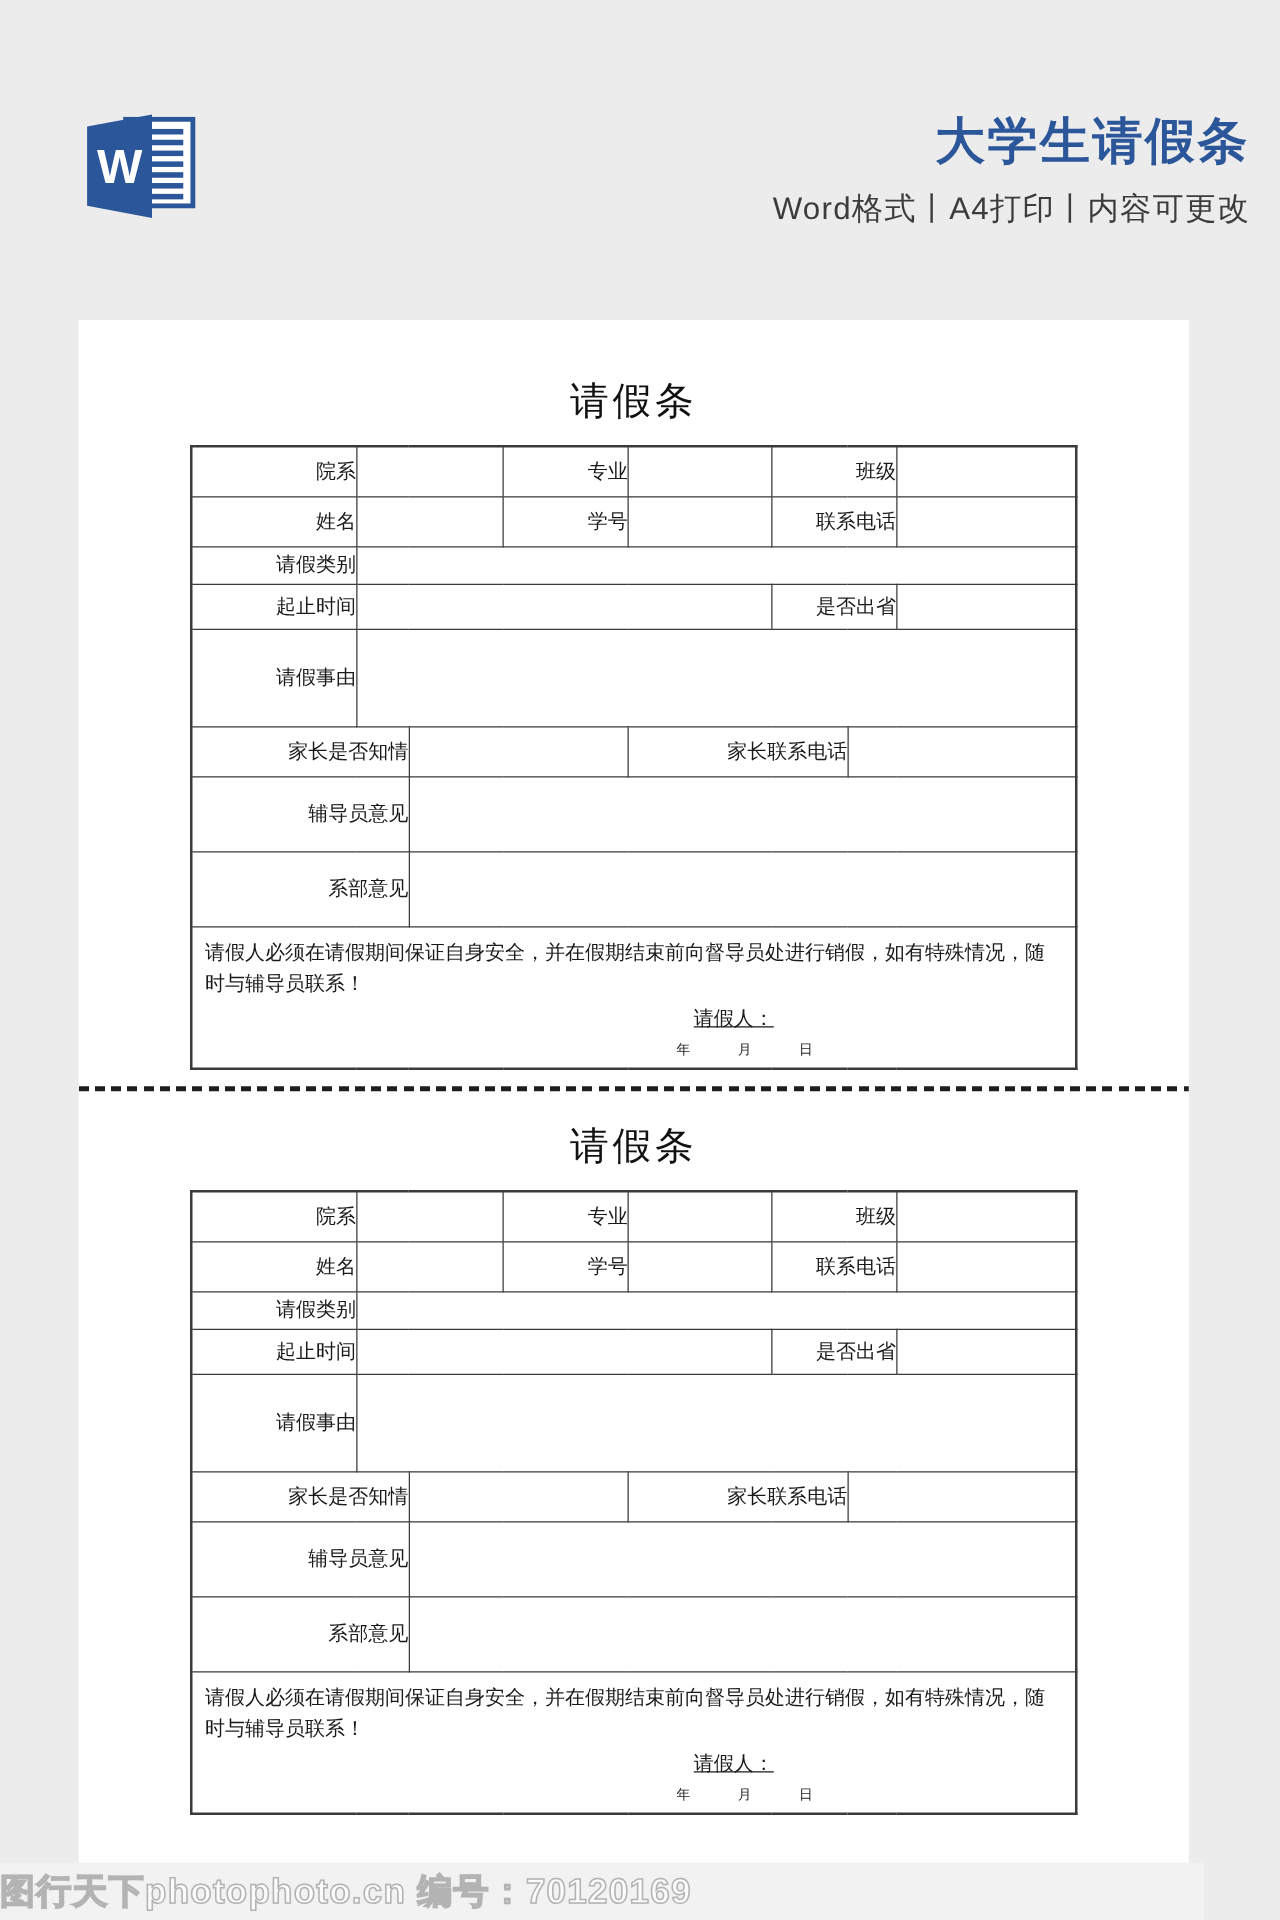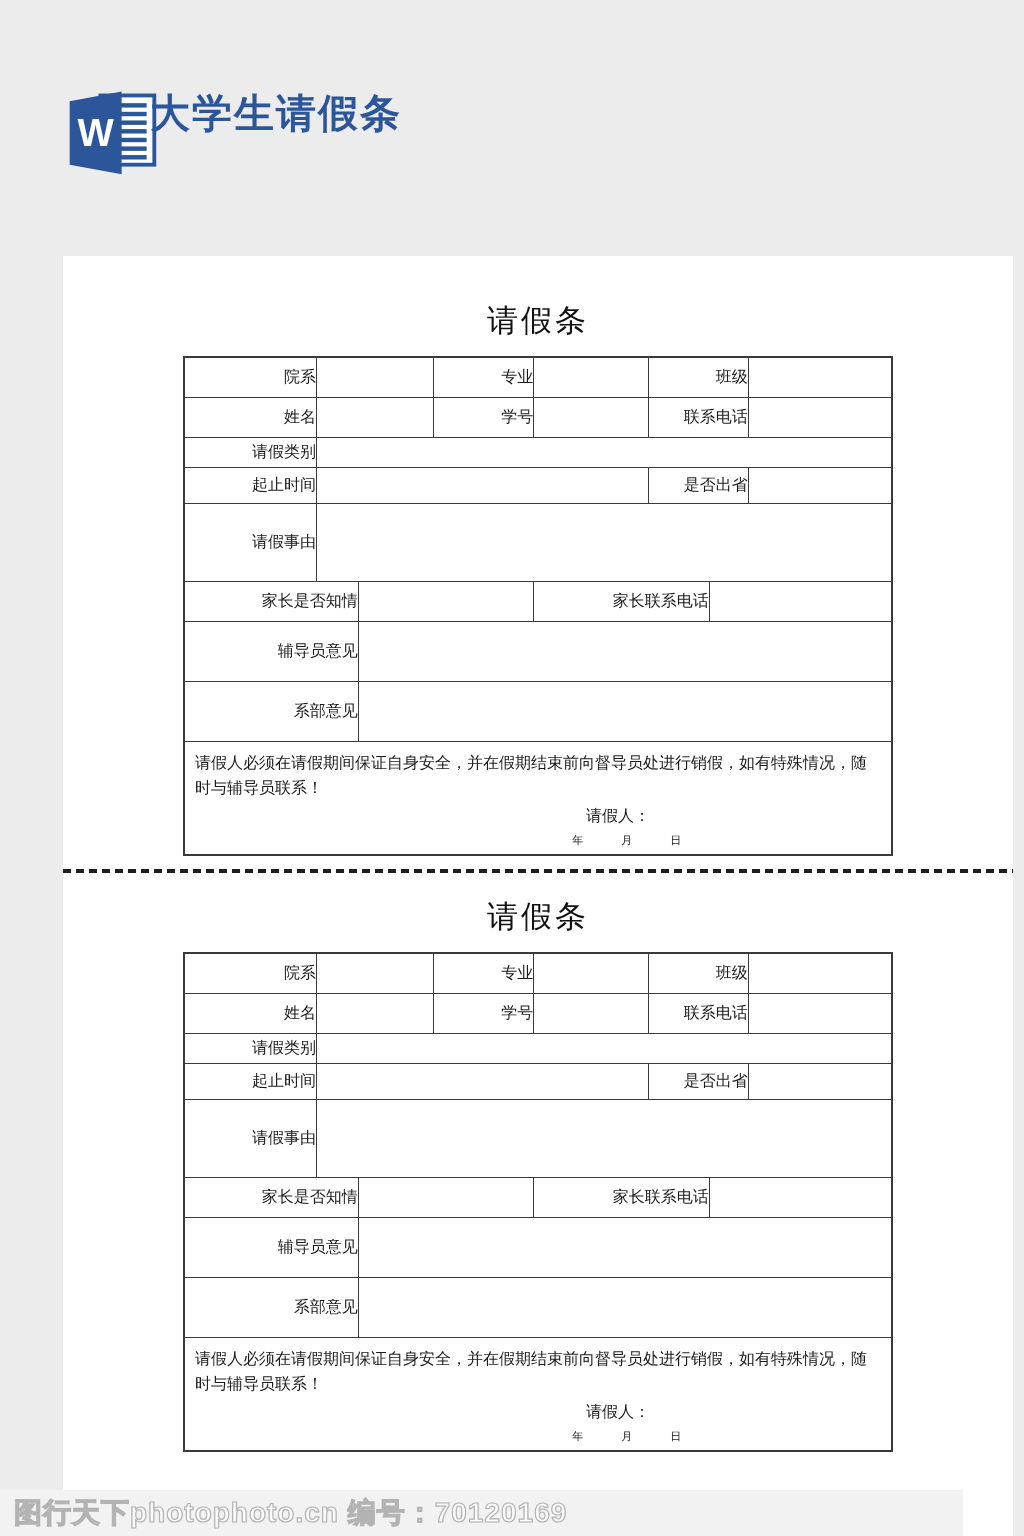--- a/index.html
+++ b/index.html
@@ -11,7 +11,7 @@
   }
   
   .header-icon{position:absolute;left:62px;top:84px;width:100px;height:96px;}
-  .header-text{position:absolute;left:150px;top:90px;width:850px;text-align:left;}
+  .header-text{position:absolute;left:150px;top:90px;width:850px;text-align:right;}
   .doc-title{font-size:40px;font-weight:bold;color:#2b579a;letter-spacing:2px;line-height:1.15;}
   .doc-subtitle{font-size:25px;color:#3c3c3c;margin-top:14px;letter-spacing:1px;}
   

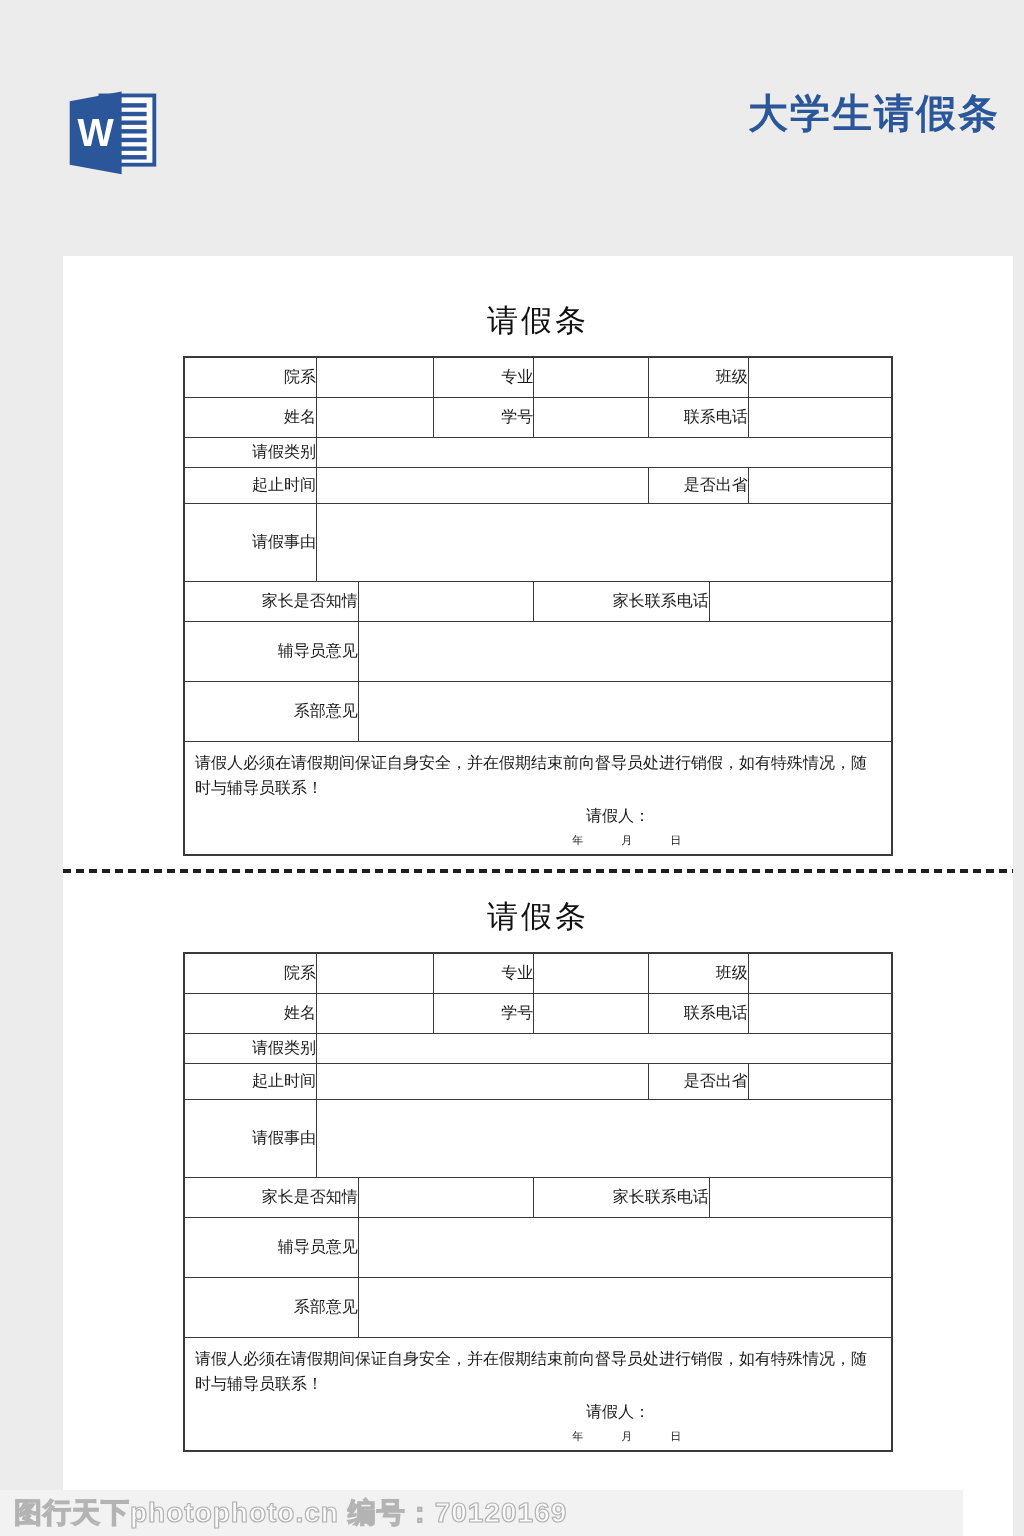--- a/index.html
+++ b/index.html
@@ -63,6 +63,7 @@
 </div>
 <div class="header-text">
   <div class="doc-title">大学生请假条</div>
+  <div class="doc-subtitle">Word格式丨A4打印丨内容可更改</div>
 </div>
 
 <div class="page">

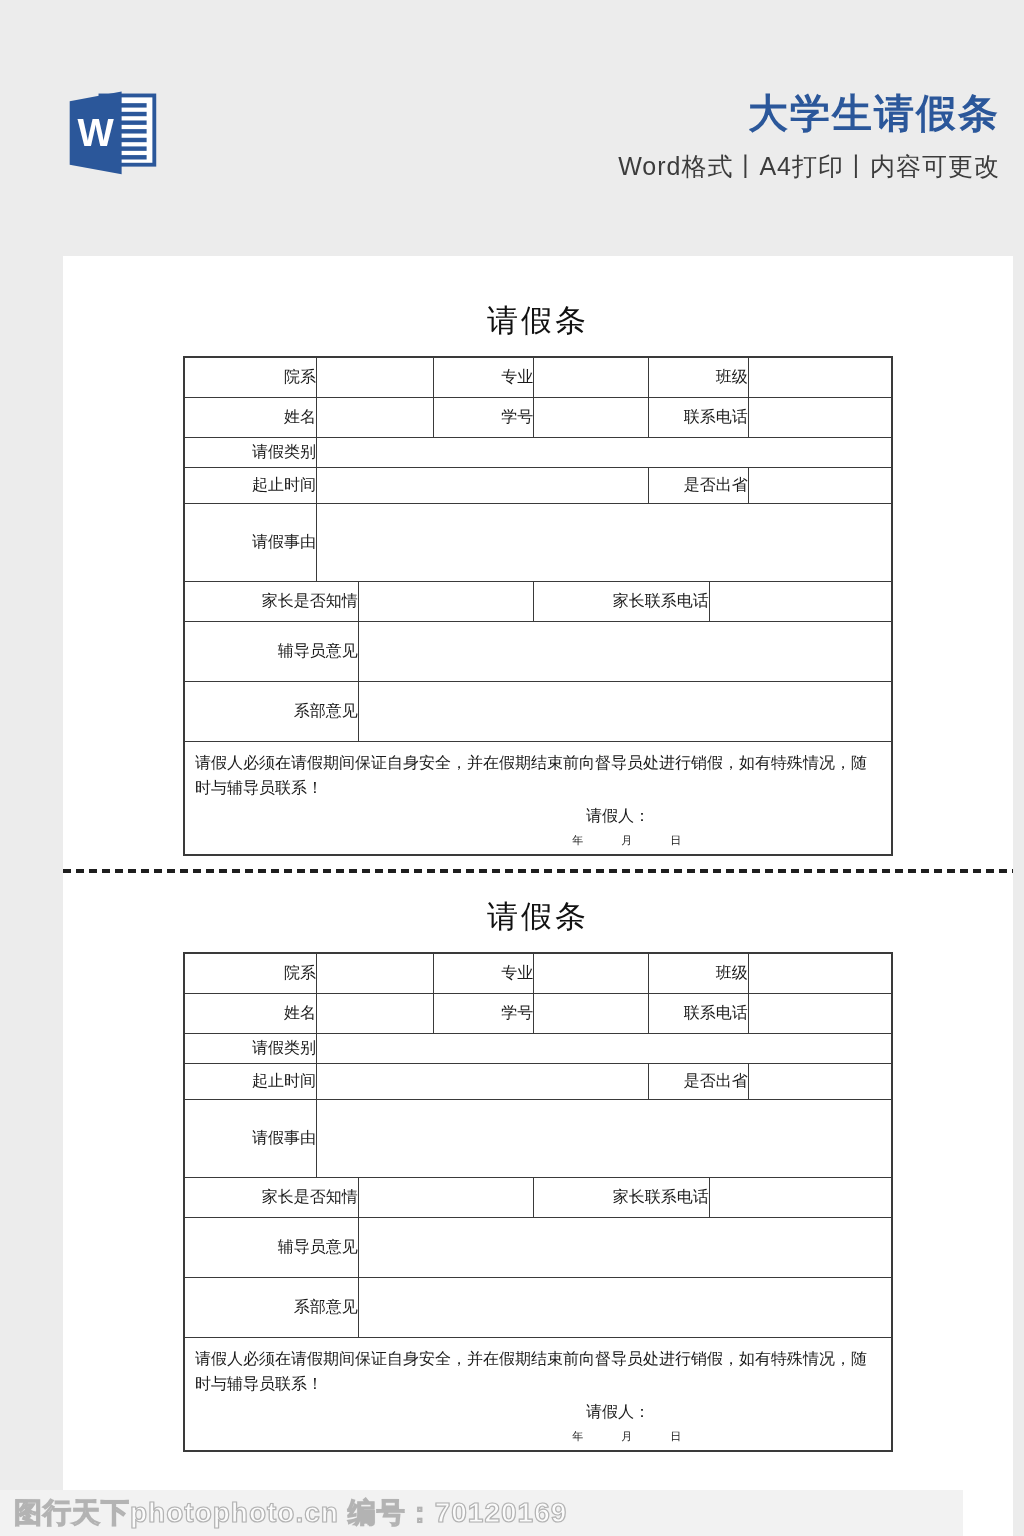--- a/index.html
+++ b/index.html
@@ -15,7 +15,7 @@
   .doc-title{font-size:40px;font-weight:bold;color:#2b579a;letter-spacing:2px;line-height:1.15;}
   .doc-subtitle{font-size:25px;color:#3c3c3c;margin-top:14px;letter-spacing:1px;}
   
-  .page{position:absolute;left:63px;top:256px;width:950px;height:1280px;background:#ffffff;}
+  .page{position:absolute;left:63px;top:256px;width:868px;height:1280px;background:#ffffff;padding-left:20px;}
   .form-block{position:absolute;left:0;right:0;}
   .form-1{top:44px;}
   .form-2{top:640px;}

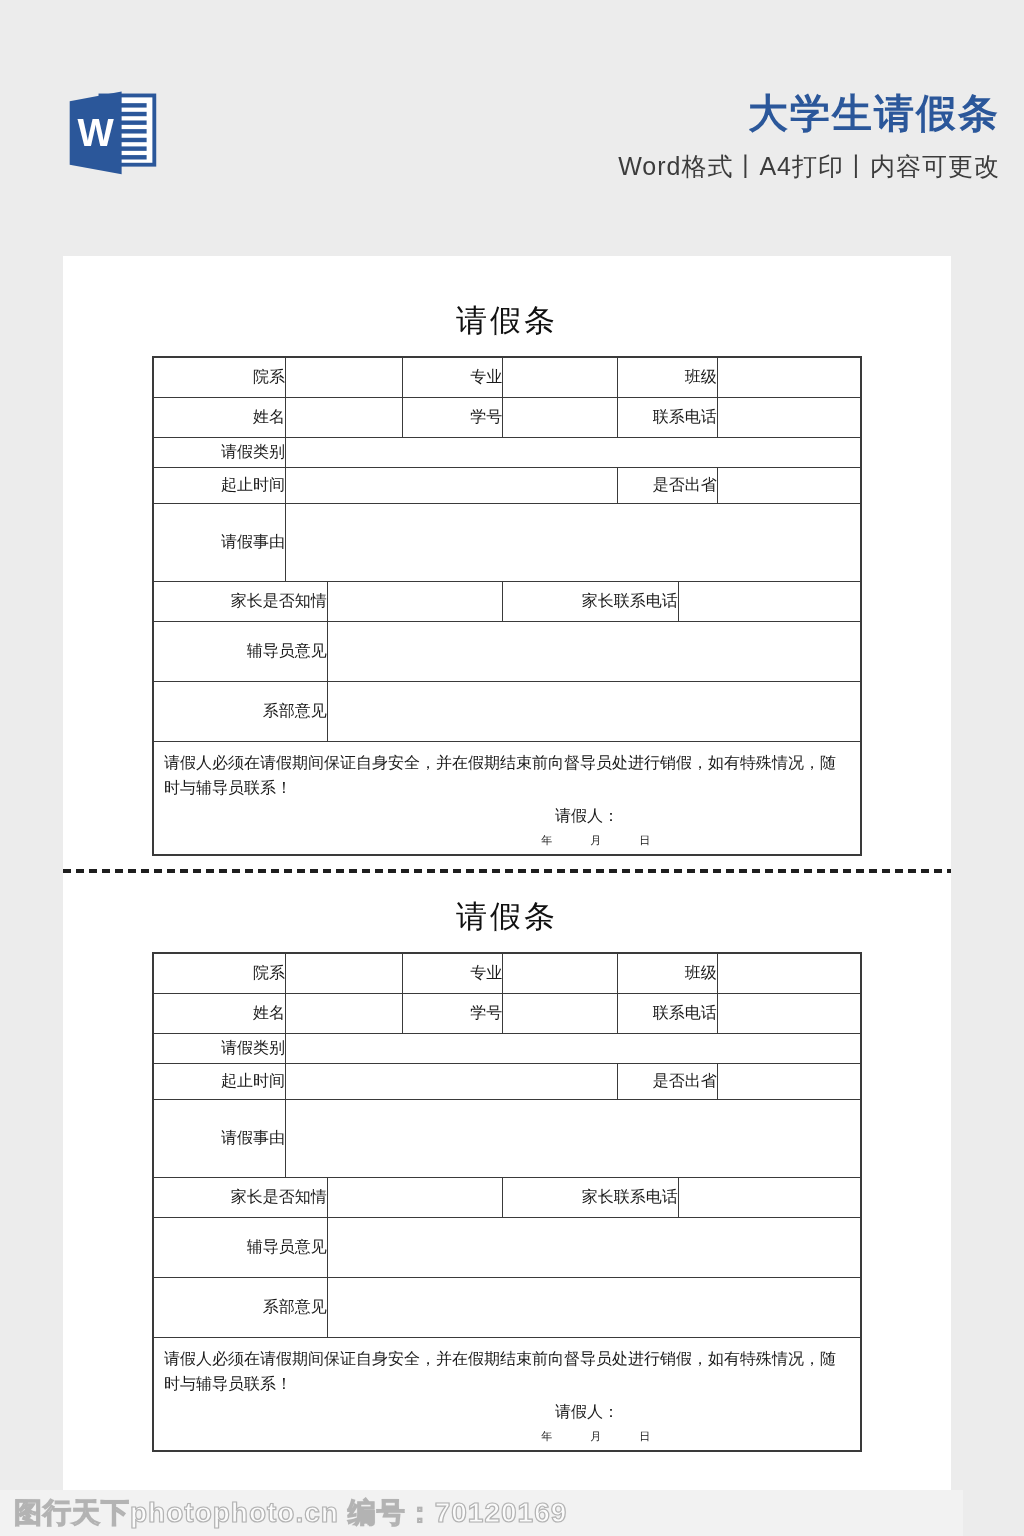--- a/index.html
+++ b/index.html
@@ -27,7 +27,7 @@
   tr.r-40{height:40px;} tr.r-30{height:30px;} tr.r-36{height:36px;}
   tr.r-78{height:78px;margin-top:20px;} tr.r-60{height:60px;} tr.r-note{height:98px;}
   td.note-cell{text-align:left;vertical-align:top;padding:8px 10px 4px 10px;line-height:1.6;border-radius:13px;}
-  .sig-line{margin:2px 0 0 57%;font-size:16px;}
+  .sig-line{margin:2px 0 0 57%;font-size:16px;text-decoration:underline;}
   .date-line{margin:4px 0 0 55%;font-size:11px;}
   .date-gap{display:inline-block;width:38px;}
   

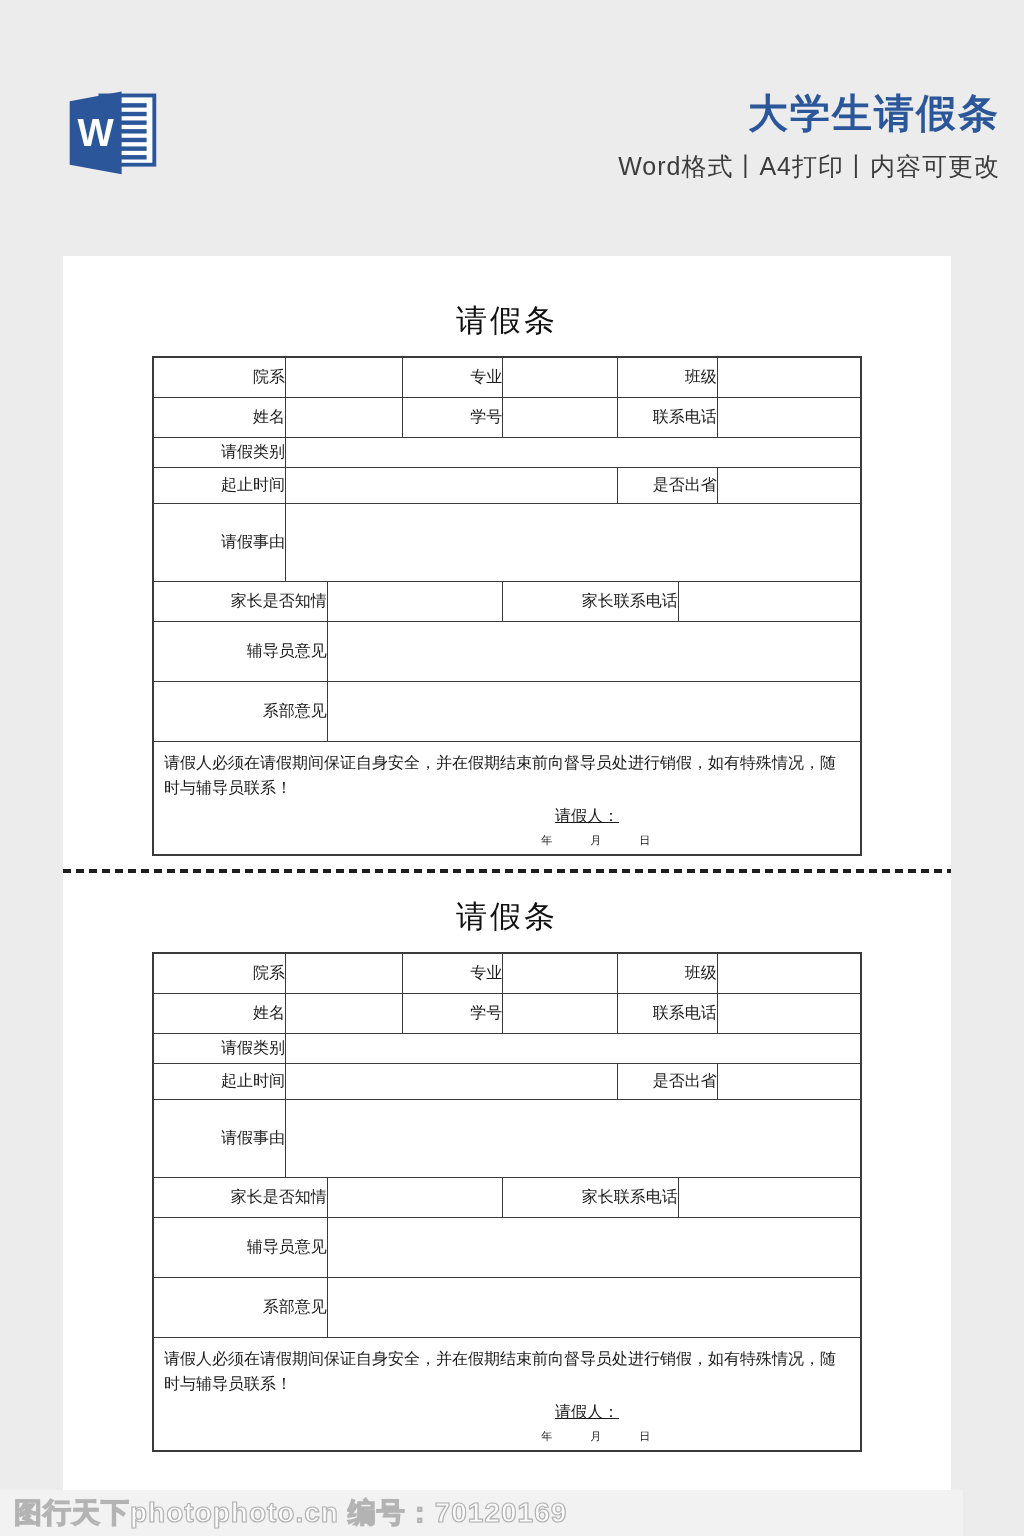--- a/index.html
+++ b/index.html
@@ -37,7 +37,7 @@
   .watermark-bar{position:absolute;left:0;top:1490px;width:963px;height:46px;
     background:#f2f2f2;}
   .watermark-text{
-    font-size:28px;font-weight:bold;line-height:46px;padding-left:14px;letter-spacing:1px;
+    font-size:28px;font-weight:bold;line-height:46px;padding-left:0;letter-spacing:1px;
     color:#fbfbfb;
     -webkit-text-stroke:1.2px #b3b3b3;
     text-shadow:0 0 1px #b3b3b3;

